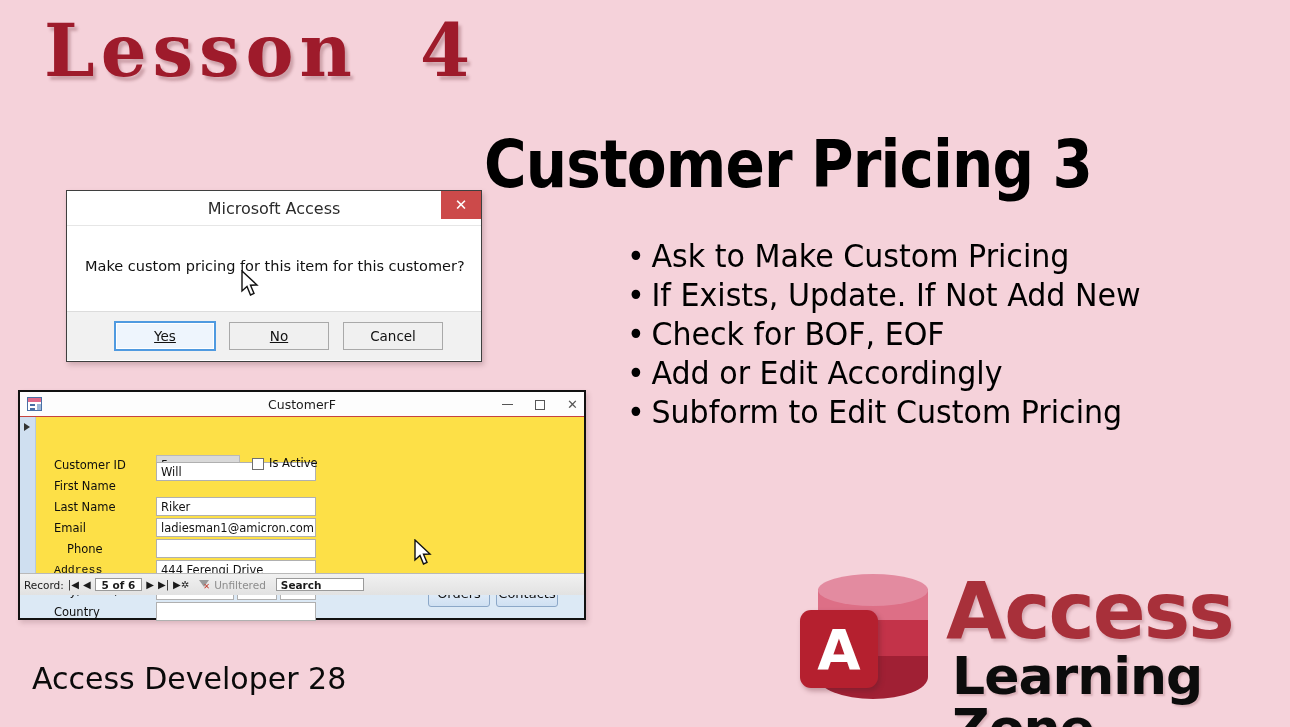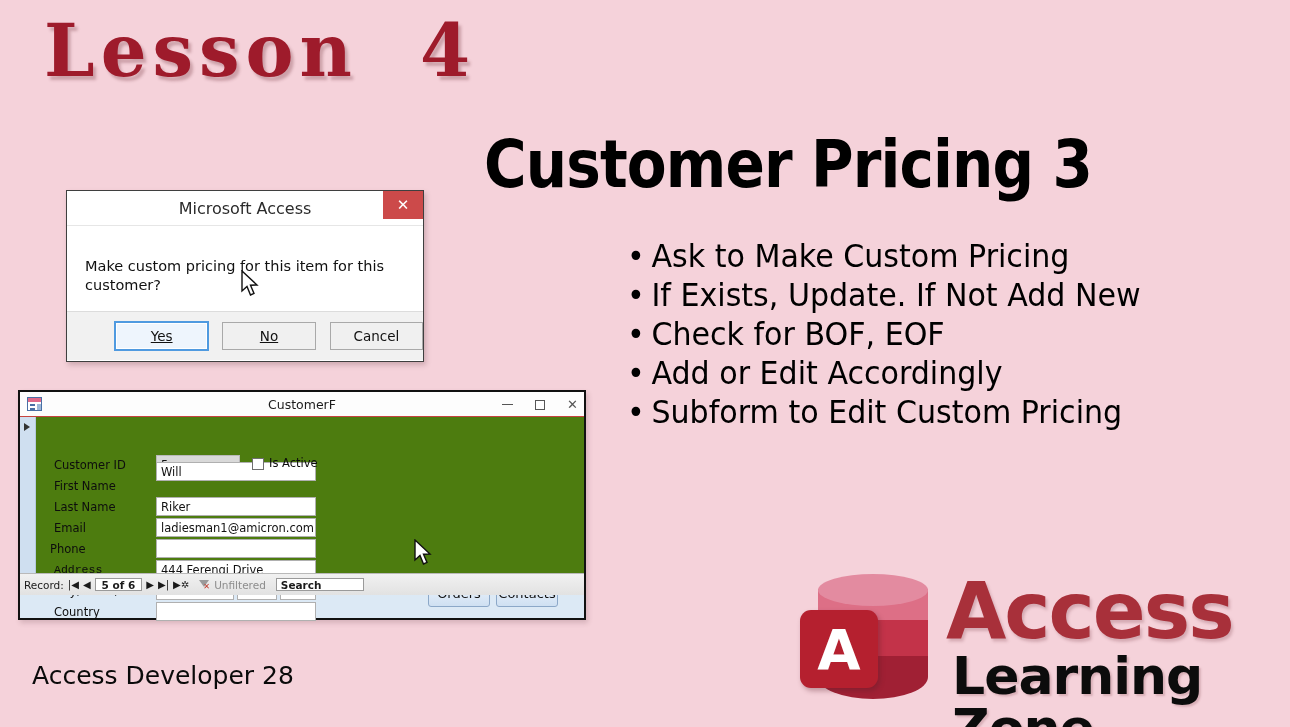--- a/index.html
+++ b/index.html
@@ -89,7 +89,7 @@
 
   
   #msgbox {
-    position:absolute; left:66px; top:190px; width:358px; height:172px;
+    position:absolute; left:66px; top:190px; width:416px; height:172px;
     background:#fff; border:1px solid #3f3f3f;
     box-shadow:2px 3px 5px rgba(90,50,60,0.25);
     font-family:"DejaVu Sans", sans-serif;

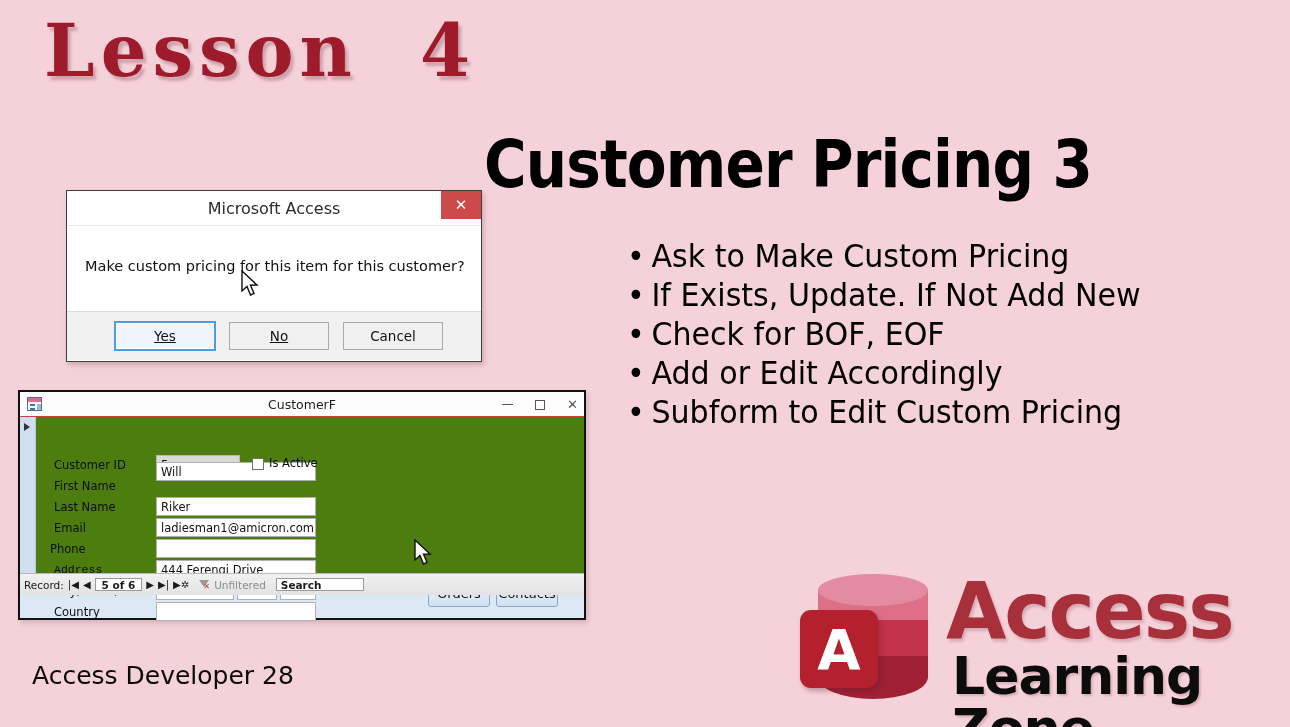--- a/index.html
+++ b/index.html
@@ -152,7 +152,7 @@
   .win-sq { width:10px; height:10px; border:1.3px solid #555; }
   .win-min { width:11px; height:1.5px; background:#555; }
 
-  #form-body { position:relative; height:178px; background:#4d7c0f;padding-left:33px; }
+  #form-body { position:relative; height:178px; background:#fde047;padding-left:33px; }
   #record-sel-bar { position:absolute; left:0; top:0; width:16px; height:178px; background:#cfdff0; border-right:1px solid #b5c9de; }
   #record-sel-arrow { position:absolute; left:4px; top:6px; width:0; height:0; border-left:6px solid #333; border-top:4px solid transparent; border-bottom:4px solid transparent; }
 

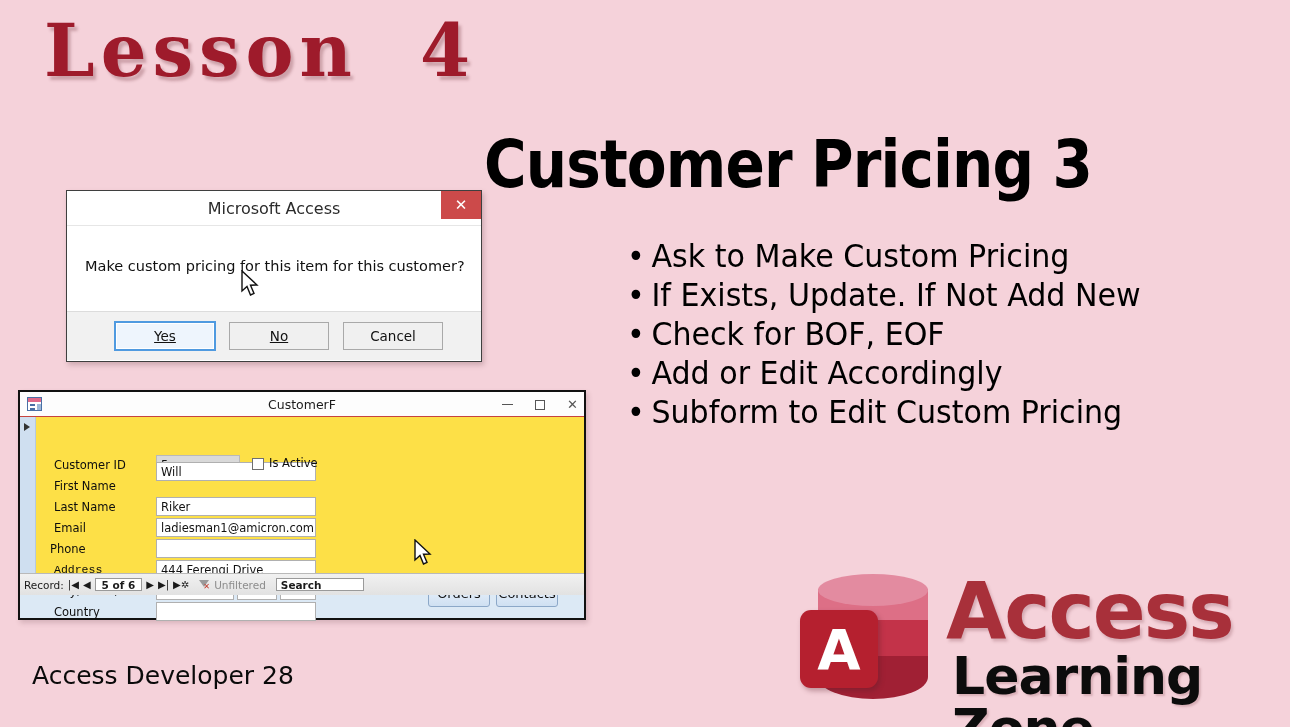--- a/index.html
+++ b/index.html
@@ -266,7 +266,7 @@
     <div class="f-label" style="left:34px; top:62px;">First Name</div>
     <div class="f-label" style="left:34px; top:83px;">Last Name</div>
     <div class="f-label" style="left:34px; top:104px;">Email</div>
-    <div class="f-label" style="left:30px; top:125px;text-align:center;">Phone</div>
+    <div class="f-label" style="left:47px; top:125px;text-align:center;">Phone</div>
     <div class="f-label" style="left:34px; top:146px;font-family:Liberation Mono, monospace;">Address</div>
     <div class="f-label" style="left:34px; top:167px;">City, State, ZIP:</div>
     <div class="f-label" style="left:34px; top:188px;">Country</div>

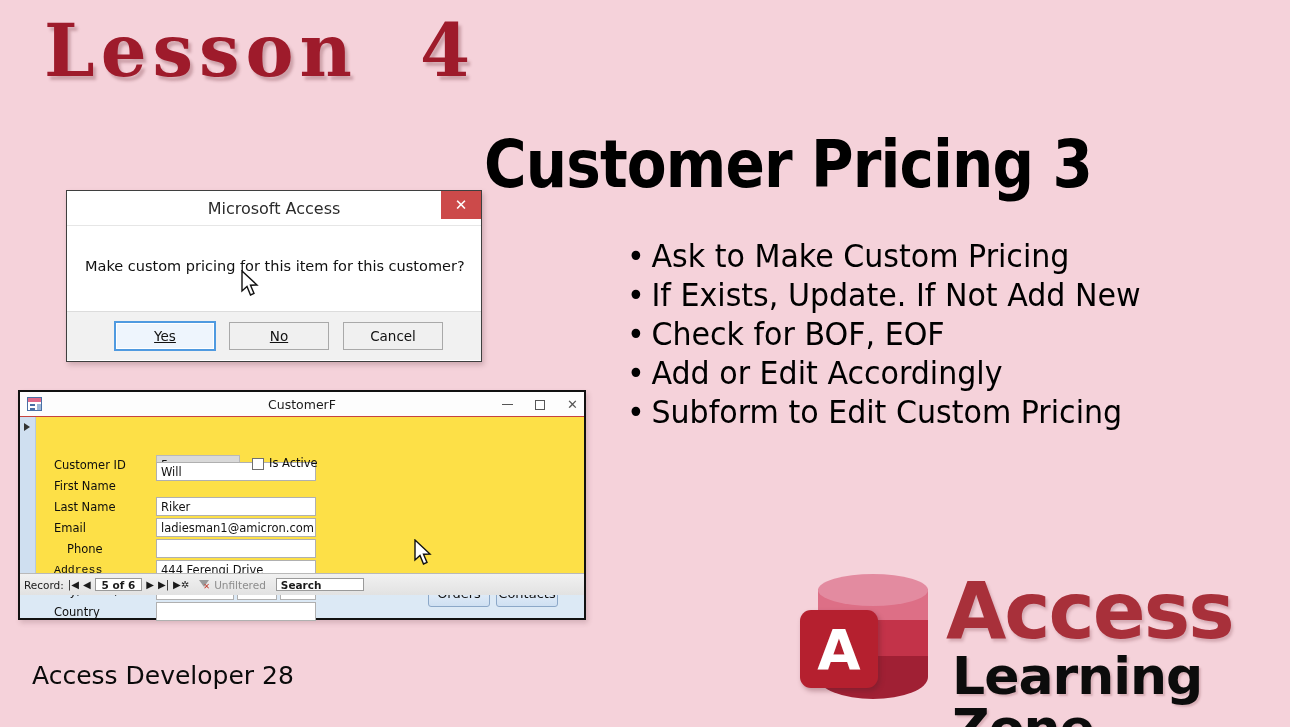--- a/index.html
+++ b/index.html
@@ -55,7 +55,7 @@
 
   #footer-text {
     position:absolute; left:32px; top:661px;
-    font-size:25px; color:#0a0a0a;
+    font-size:30px; color:#0a0a0a;
     white-space:nowrap;
   }
 

